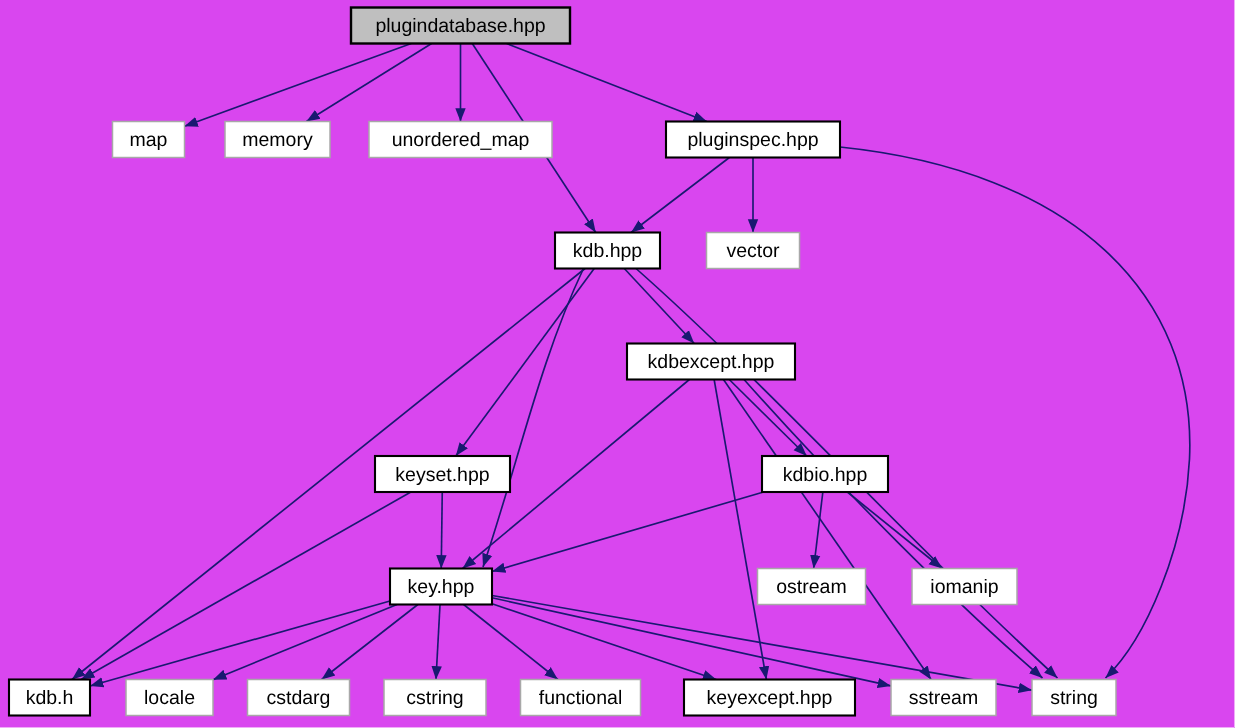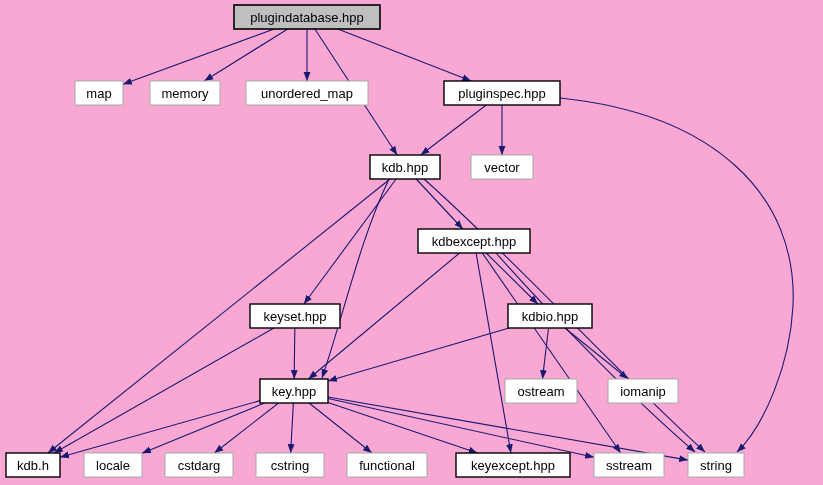--- a/index.html
+++ b/index.html
@@ -12,7 +12,7 @@
     position: relative;
     width: 823px;
     height: 485px;
-    background: #f9a8d4;
+    background: #d946ef;
     overflow: hidden;
   }
   svg { display: block; }

